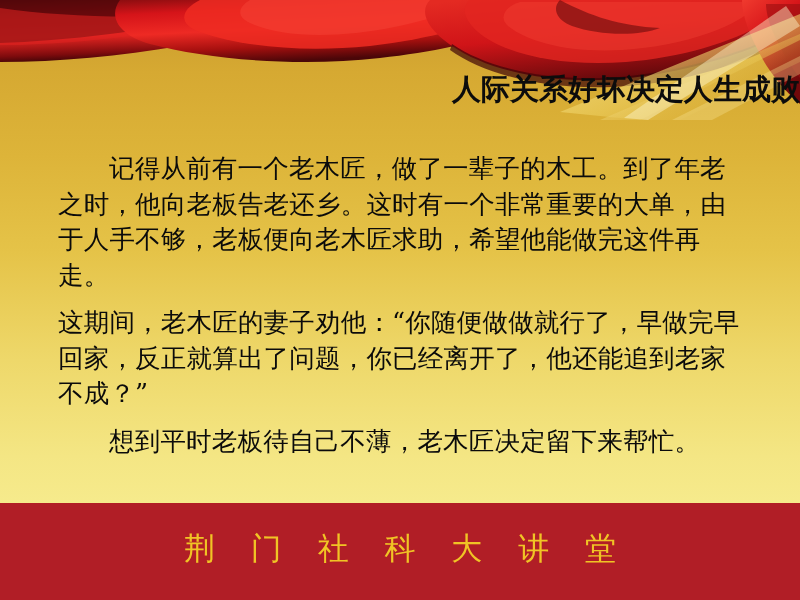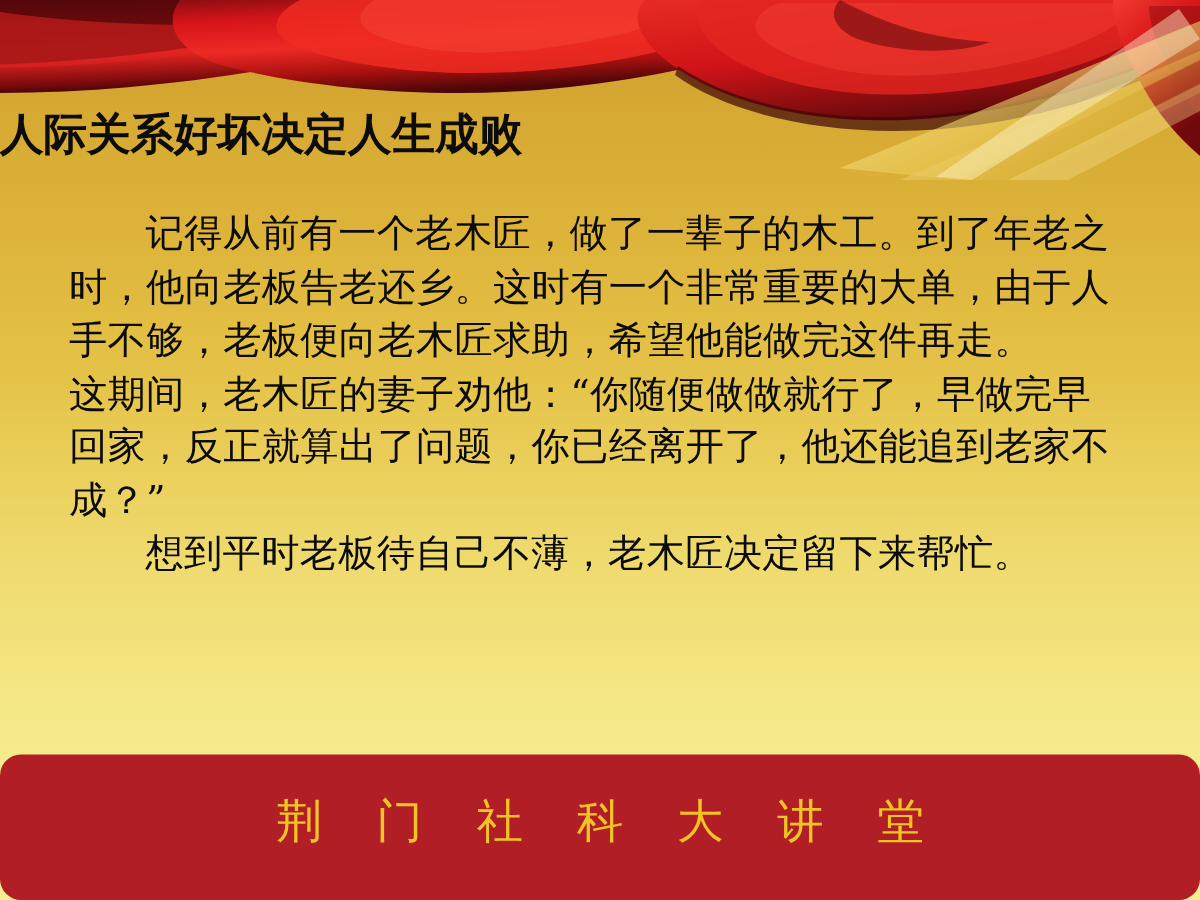--- a/index.html
+++ b/index.html
@@ -28,7 +28,7 @@
   
   #title{
     position:absolute;left:0;top:72px;width:800px;
-    text-align:left;
+    text-align:right;
     font-family:"DejaVu Sans","Liberation Sans",sans-serif;
     font-weight:bold;
     font-size:29px;

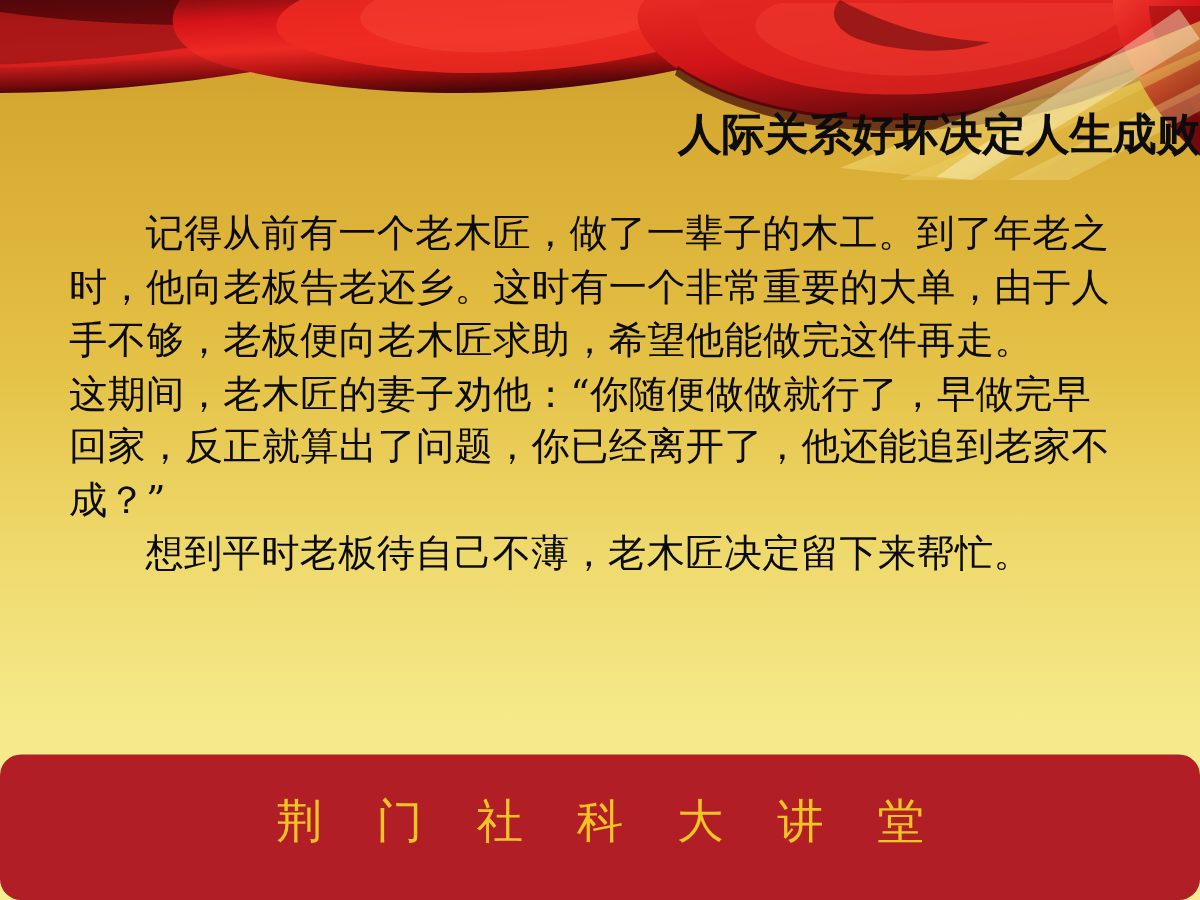--- a/index.html
+++ b/index.html
@@ -47,7 +47,7 @@
     color:#0B0B0B;
     letter-spacing:0.2px;
   }
-  #body-text p{margin:0;padding:0;}
+  #body-text p{margin:12px;padding:0;}
   #body-text p.indent{text-indent:2em;}
 
   

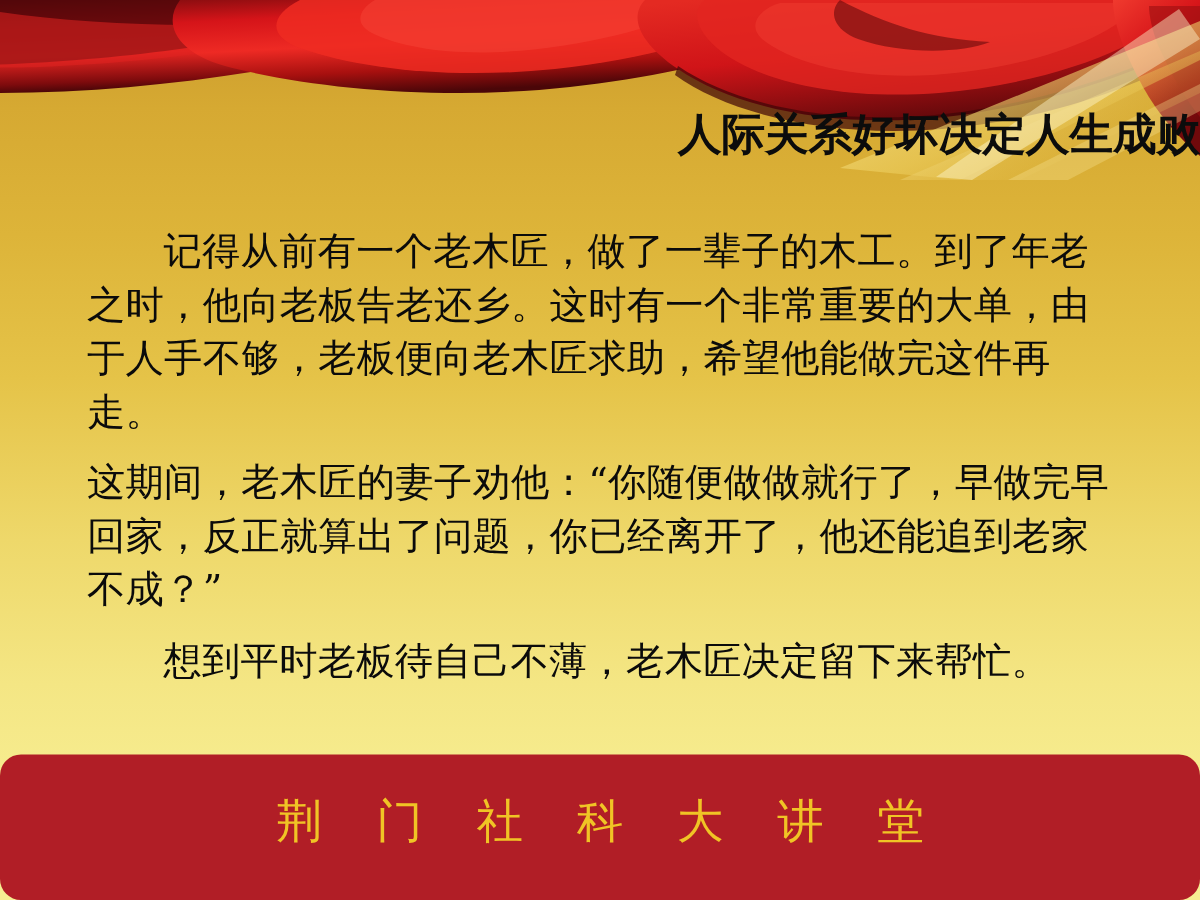--- a/index.html
+++ b/index.html
@@ -54,7 +54,6 @@
   #footer{
     position:absolute;left:0;bottom:0;width:800px;height:97px;
     background:#B11E26;
-    border-radius:14px;
   }
   #footer-text{
     position:absolute;left:0;top:26px;width:800px;

